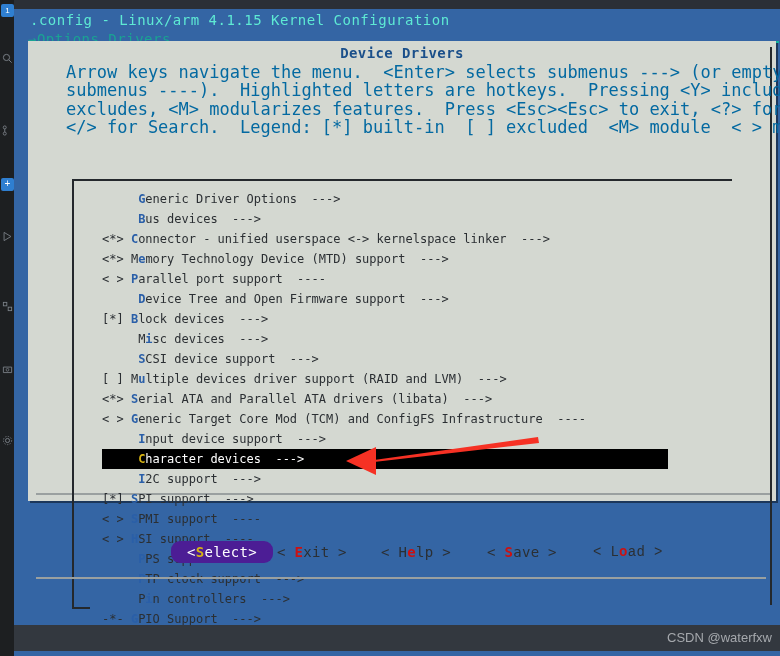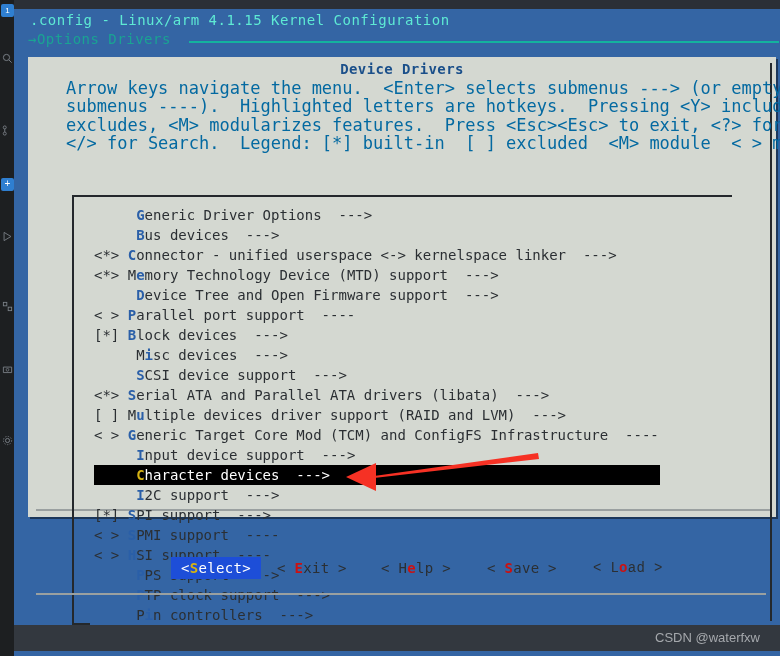--- a/index.html
+++ b/index.html
@@ -49,7 +49,7 @@
 
   
   .dialog {
-    position:absolute; left:14px; top:48px; width:748px; height:460px;
+    position:absolute; left:14px; top:32px; width:748px; height:460px;
     background:#d4d8d1;
     box-shadow: 2px 2px 0 0 rgba(0,0,0,.45);
   }

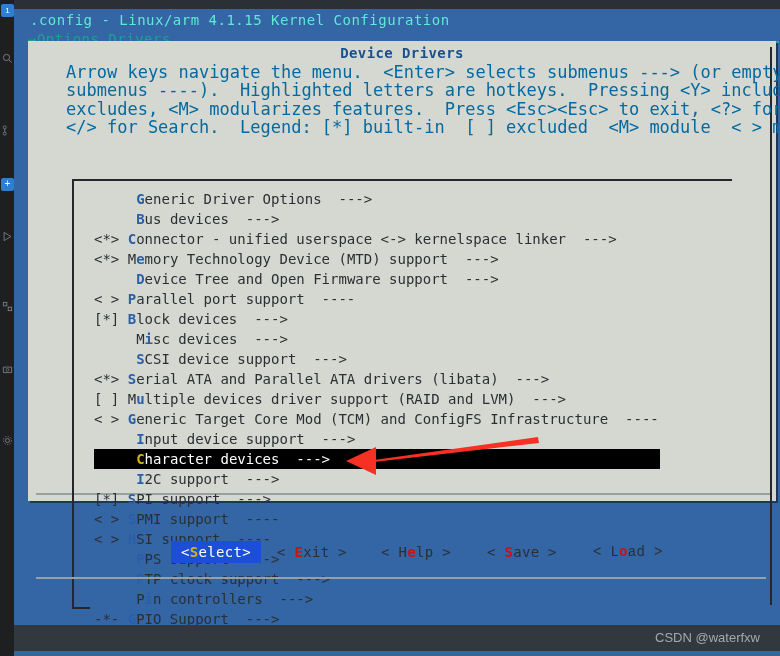--- a/index.html
+++ b/index.html
@@ -76,7 +76,7 @@
   .menulist { position:absolute; left:32px; top:10px; width:640px; }
   .row {
     position:relative; height:20px; line-height:20px;
-    font-size:14px; white-space:pre; color:#2b2f33;
+    font-size:12px; white-space:pre; color:#2b2f33;margin-left:8px;
   }
   .row .pfx  { color:#2b2f33; }
   .row .hk   { color:#2a5fa8; font-weight:bold; }

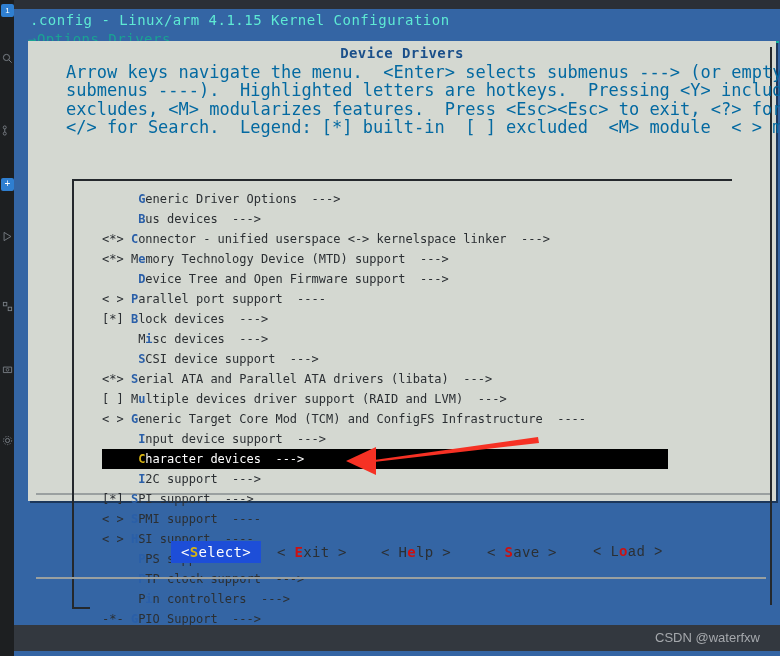--- a/index.html
+++ b/index.html
@@ -194,8 +194,8 @@
             <div class="row"><span class="pfx">     </span><span class="txt"></span><span class="hk">B</span><span class="txt">us devices  ---&gt;</span></div>
             <div class="row"><span class="pfx">&lt;*&gt; </span><span class="txt"></span><span class="hk">C</span><span class="txt">onnector - unified userspace &lt;-&gt; kernelspace linker  ---&gt;</span></div>
             <div class="row"><span class="pfx">&lt;*&gt; </span><span class="txt">M</span><span class="hk">e</span><span class="txt">mory Technology Device (MTD) support  ---&gt;</span></div>
+            <div class="row"><span class="pfx">&lt; &gt; </span><span class="txt"></span><span class="hk">P</span><span class="txt">arallel port support  ----</span></div>
             <div class="row"><span class="pfx">     </span><span class="txt"></span><span class="hk">D</span><span class="txt">evice Tree and Open Firmware support  ---&gt;</span></div>
-            <div class="row"><span class="pfx">&lt; &gt; </span><span class="txt"></span><span class="hk">P</span><span class="txt">arallel port support  ----</span></div>
             <div class="row"><span class="pfx">[*] </span><span class="txt"></span><span class="hk">B</span><span class="txt">lock devices  ---&gt;</span></div>
             <div class="row"><span class="pfx">     </span><span class="txt">M</span><span class="hk">i</span><span class="txt">sc devices  ---&gt;</span></div>
             <div class="row"><span class="pfx">     </span><span class="txt"></span><span class="hk">S</span><span class="txt">CSI device support  ---&gt;</span></div>

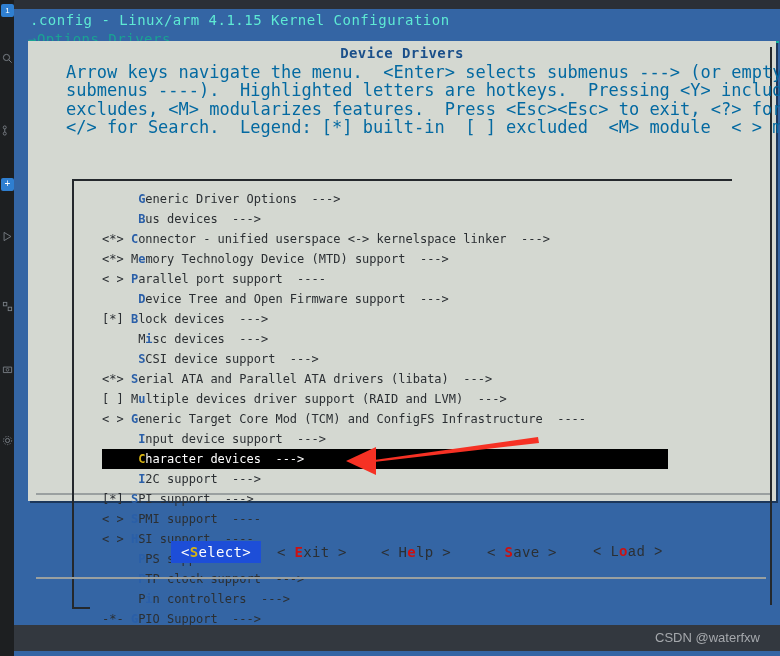--- a/index.html
+++ b/index.html
@@ -199,8 +199,8 @@
             <div class="row"><span class="pfx">[*] </span><span class="txt"></span><span class="hk">B</span><span class="txt">lock devices  ---&gt;</span></div>
             <div class="row"><span class="pfx">     </span><span class="txt">M</span><span class="hk">i</span><span class="txt">sc devices  ---&gt;</span></div>
             <div class="row"><span class="pfx">     </span><span class="txt"></span><span class="hk">S</span><span class="txt">CSI device support  ---&gt;</span></div>
+            <div class="row"><span class="pfx">[ ] </span><span class="txt">M</span><span class="hk">u</span><span class="txt">ltiple devices driver support (RAID and LVM)  ---&gt;</span></div>
             <div class="row"><span class="pfx">&lt;*&gt; </span><span class="txt"></span><span class="hk">S</span><span class="txt">erial ATA and Parallel ATA drivers (libata)  ---&gt;</span></div>
-            <div class="row"><span class="pfx">[ ] </span><span class="txt">M</span><span class="hk">u</span><span class="txt">ltiple devices driver support (RAID and LVM)  ---&gt;</span></div>
             <div class="row"><span class="pfx">&lt; &gt; </span><span class="txt"></span><span class="hk">G</span><span class="txt">eneric Target Core Mod (TCM) and ConfigFS Infrastructure  ----</span></div>
             <div class="row"><span class="pfx">     </span><span class="txt"></span><span class="hk">I</span><span class="txt">nput device support  ---&gt;</span></div>
             <div class="row sel"><span class="pfx">     </span><span class="txt"></span><span class="hk">C</span><span class="txt">haracter devices  ---&gt;</span></div>

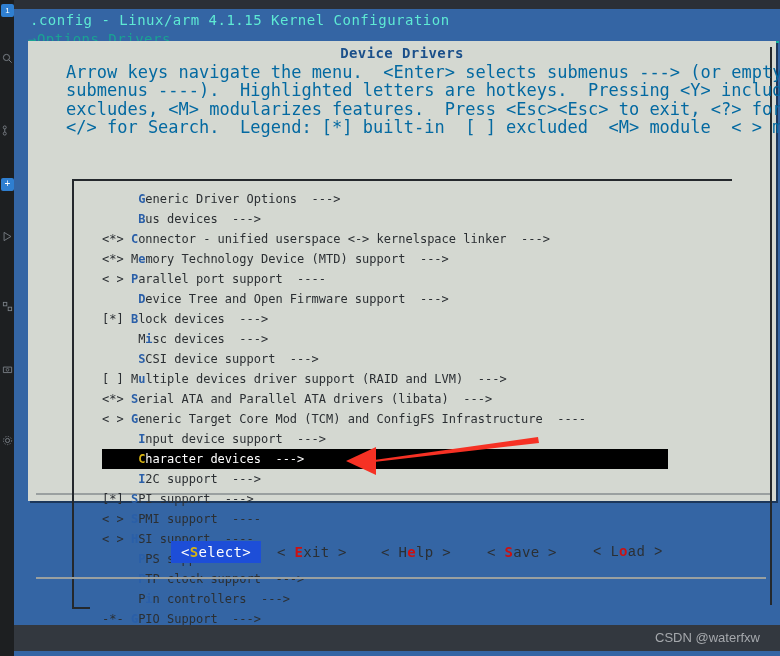--- a/index.html
+++ b/index.html
@@ -101,7 +101,7 @@
     font-size:14px; white-space:pre; color:#2b2f33; letter-spacing:.3px;
   }
   .btn .bhk { color:#cc1111; font-weight:bold; }
-  .btn.active { background:#1d4ed8; color:#ffffff; padding:0 10px; }
+  .btn.active { background:#4c1d95; color:#ffffff; padding:0 16px;border-radius:9px; }
   .btn.active .bhk { color:#d6b313; font-weight:bold; }
   .btn-sep {
     position:absolute; left:8px; top:536px; width:730px; height:2px; background:#9aa0a0;

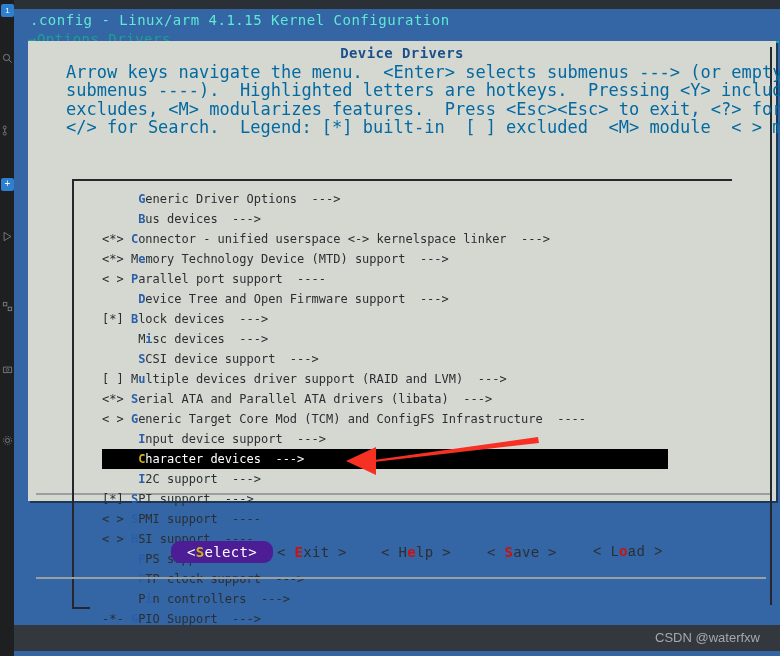--- a/index.html
+++ b/index.html
@@ -112,7 +112,7 @@
 
   
   .watermark {
-    position:absolute; right:20px; top:630px;
+    position:absolute; right:8px; top:630px;
     color:#b9bcc0; font-size:13px; opacity:.85;
     font-family:"Liberation Sans", sans-serif;
   }

